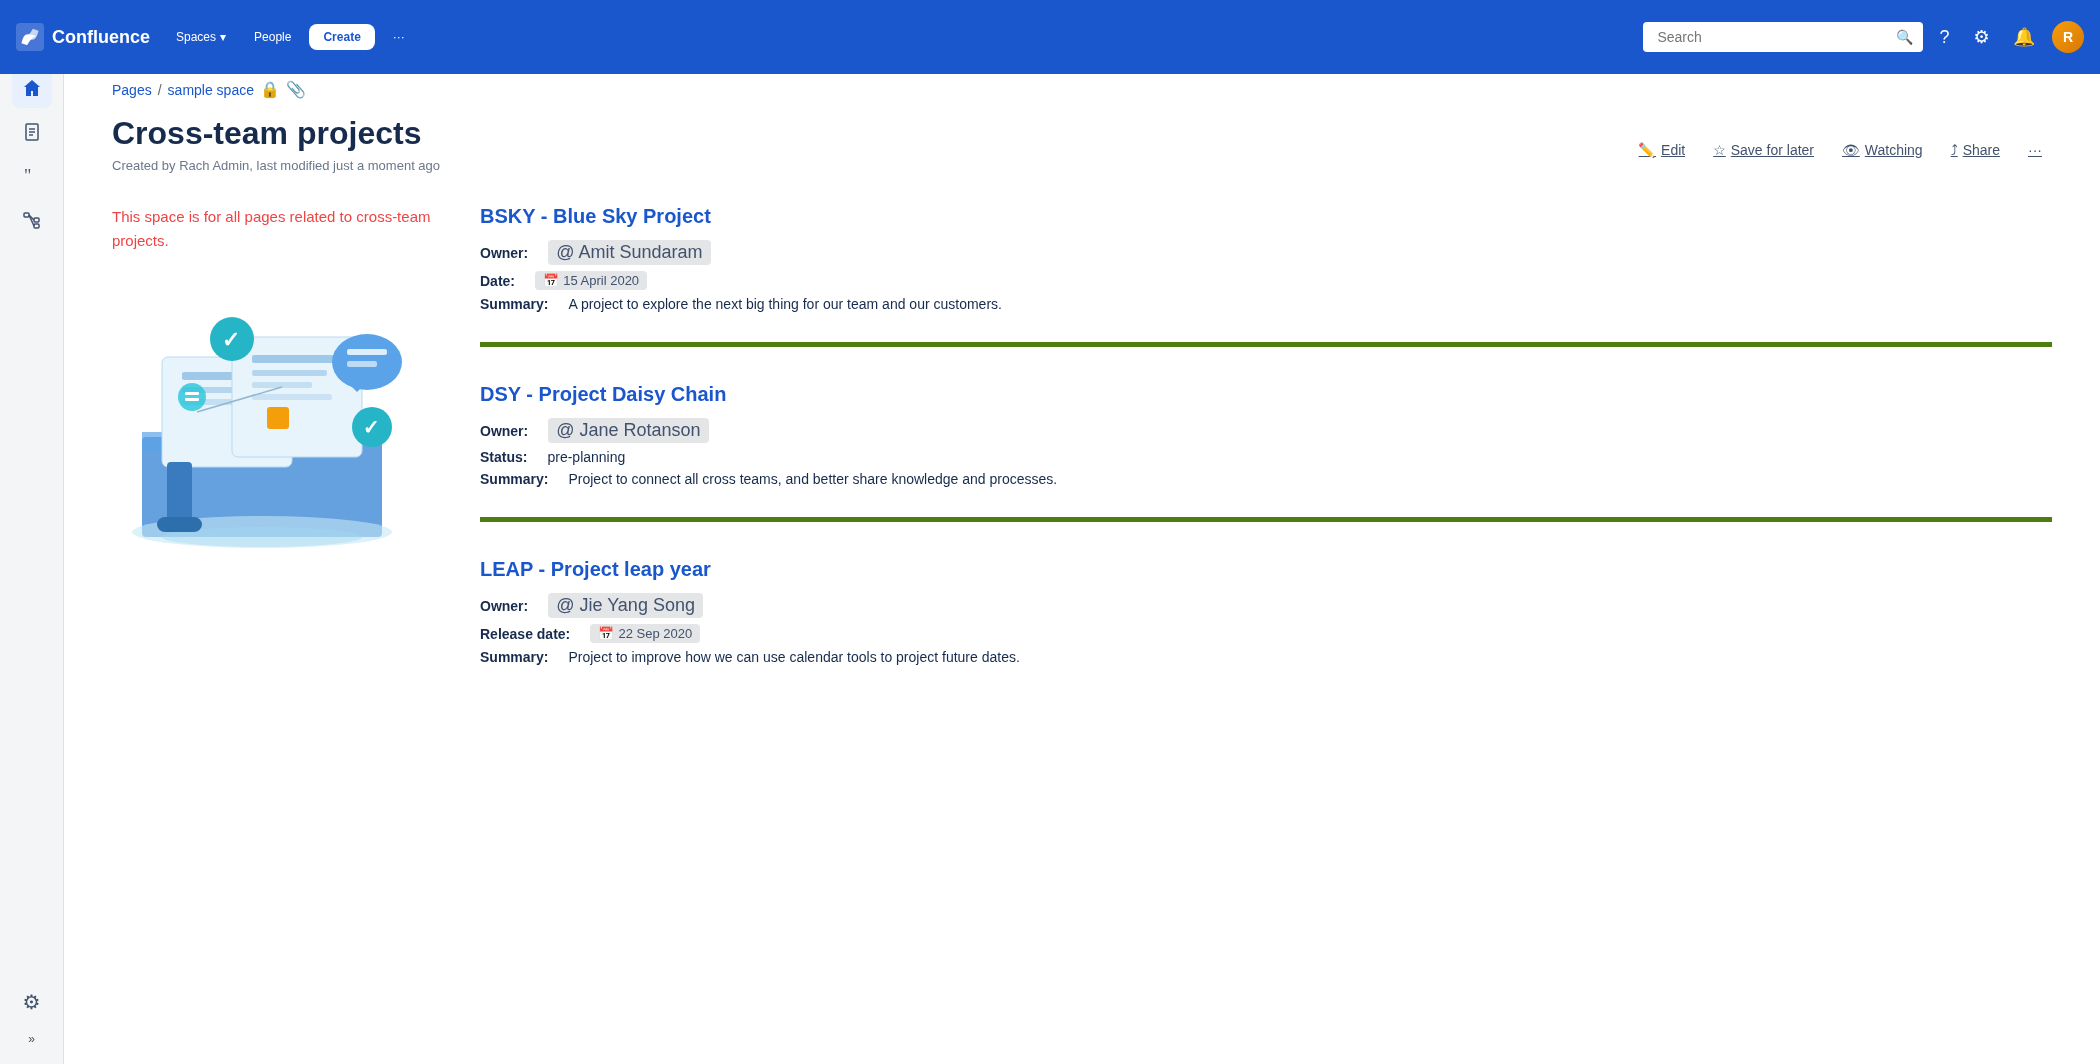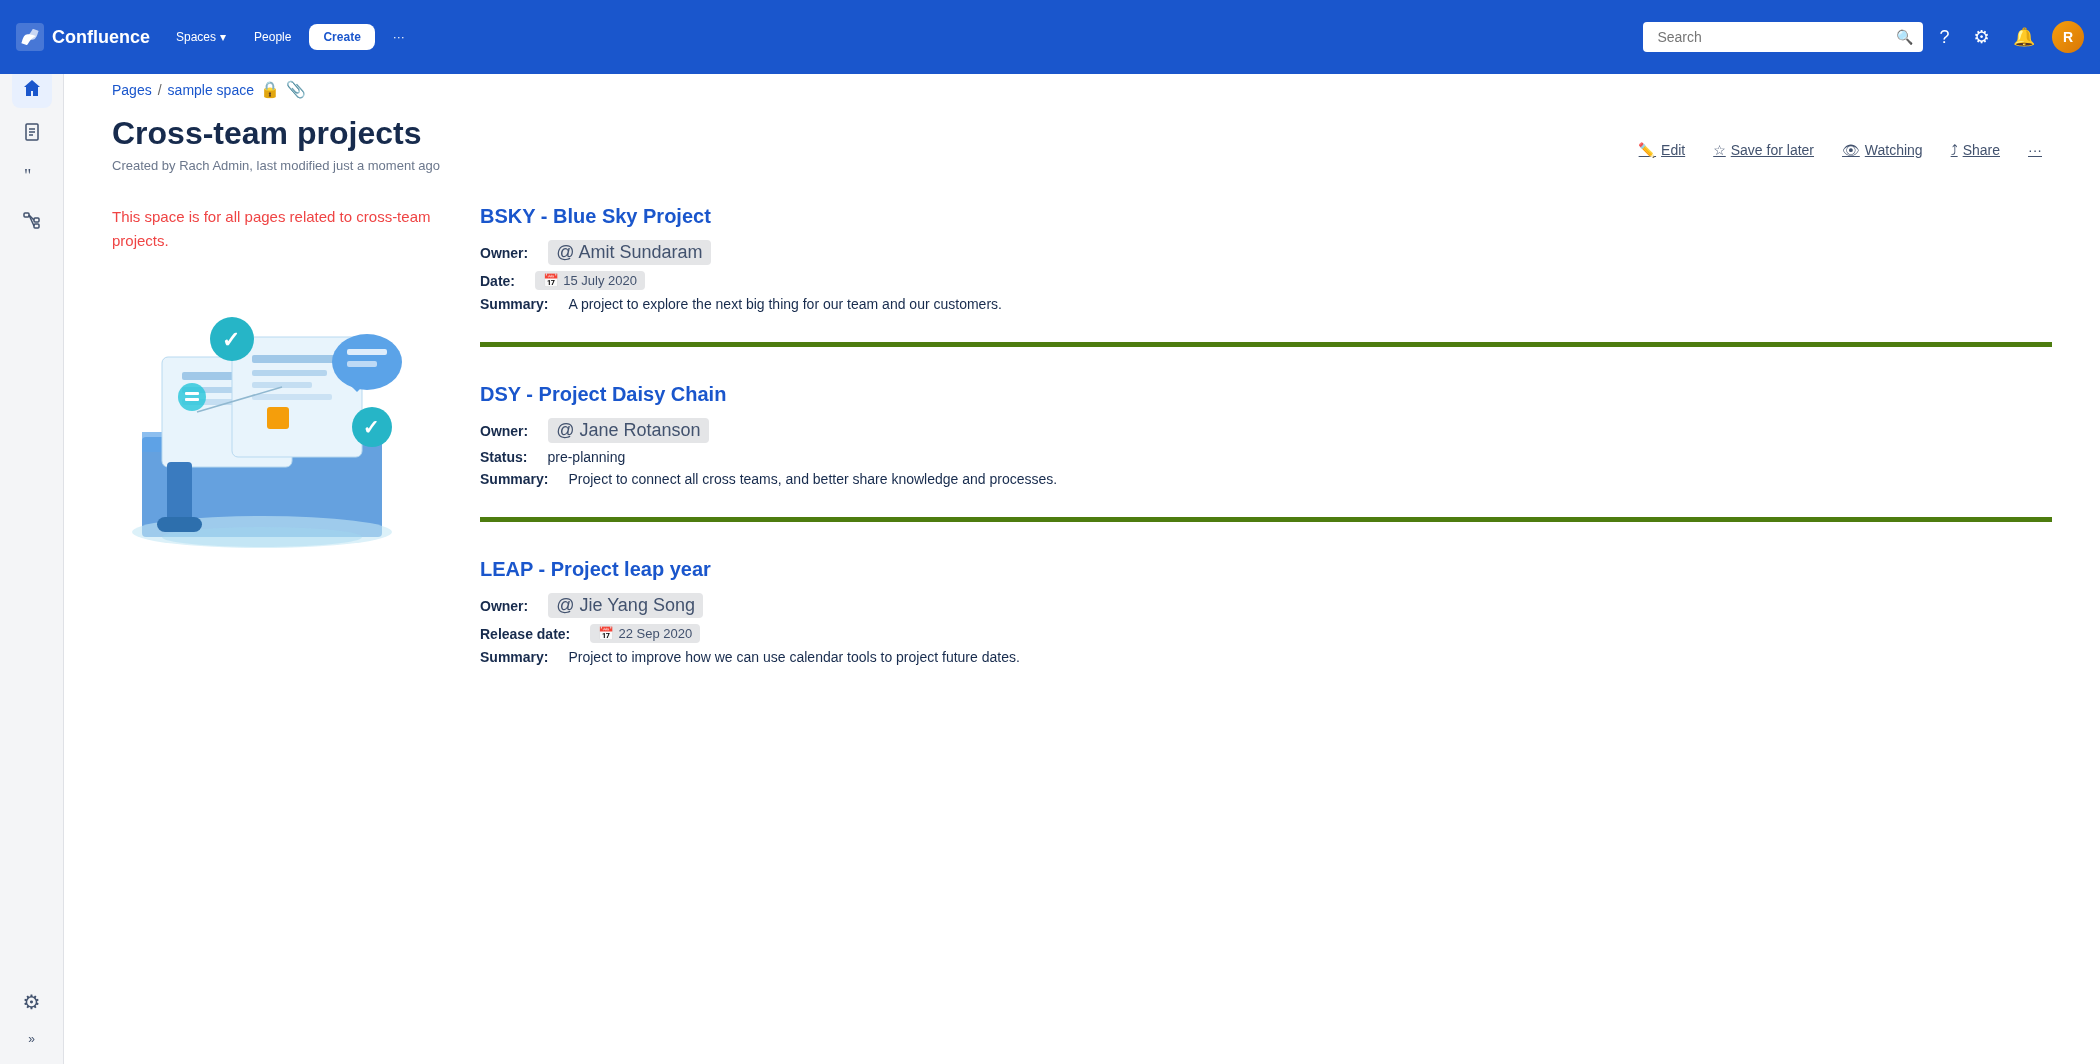--- a/index.html
+++ b/index.html
@@ -465,7 +465,7 @@
           <strong>Date:</strong>
           <span class="date-tag">
             <span>📅</span>
-            <span>15 July 2020</span>
+            <span>15 April 2020</span>
           </span>
         </div>
         <div class="project-field project-summary">

